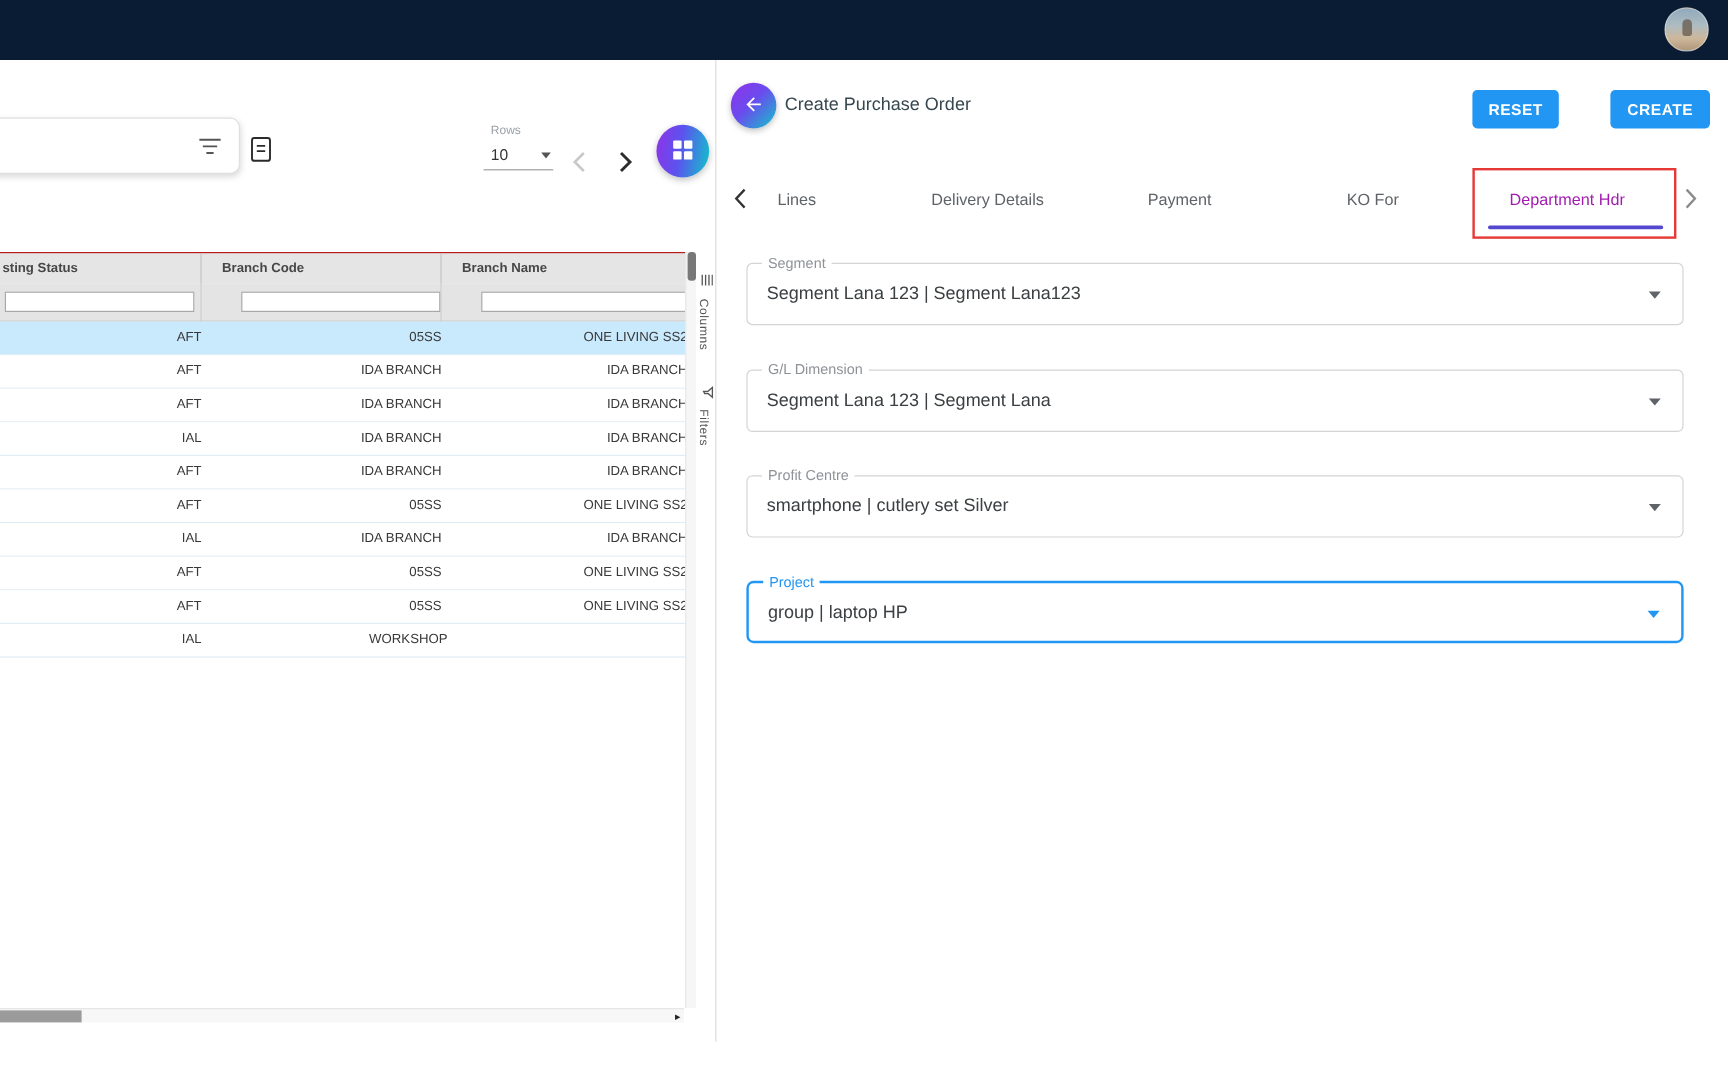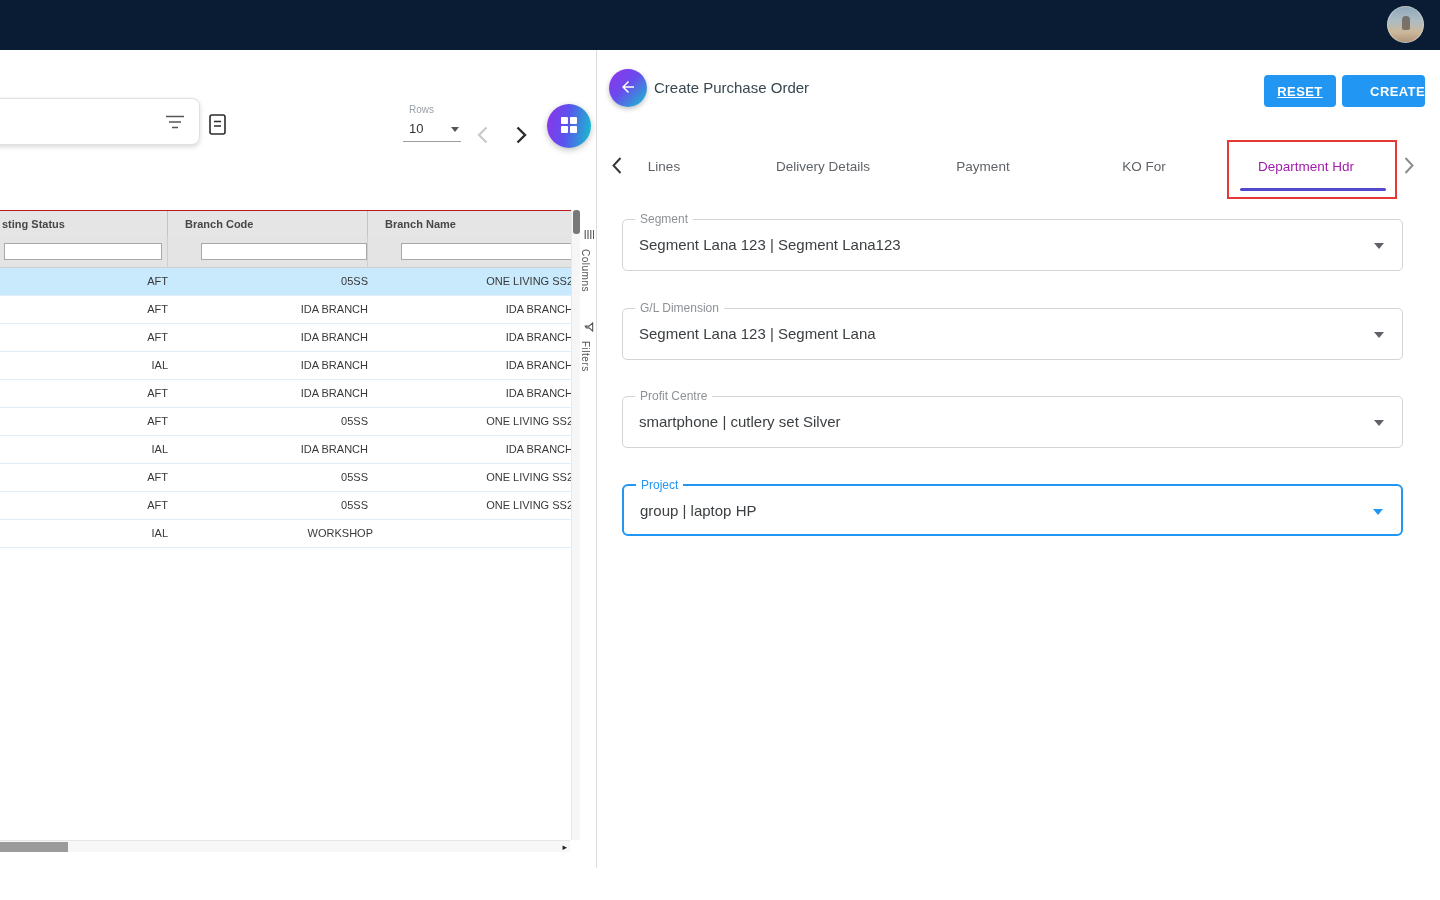--- a/index.html
+++ b/index.html
@@ -79,7 +79,7 @@
   .action-btn { position:absolute; top:13px; height:32px; border:none; border-radius:4px;
                 background:var(--primary-blue,#2196f3); color:#fff; font-size:13px; font-weight:bold;
                 letter-spacing:.4px; cursor:pointer; font-family:inherit; }
-  .btn-reset { left:666px; width:72px;text-decoration:underline; }
+  .btn-reset { left:629px; width:72px; }
   .btn-create { left:744px; width:83px;text-align:right; }
 
   .tab { position:absolute; top:92px; height:26px; line-height:26px; text-align:center;

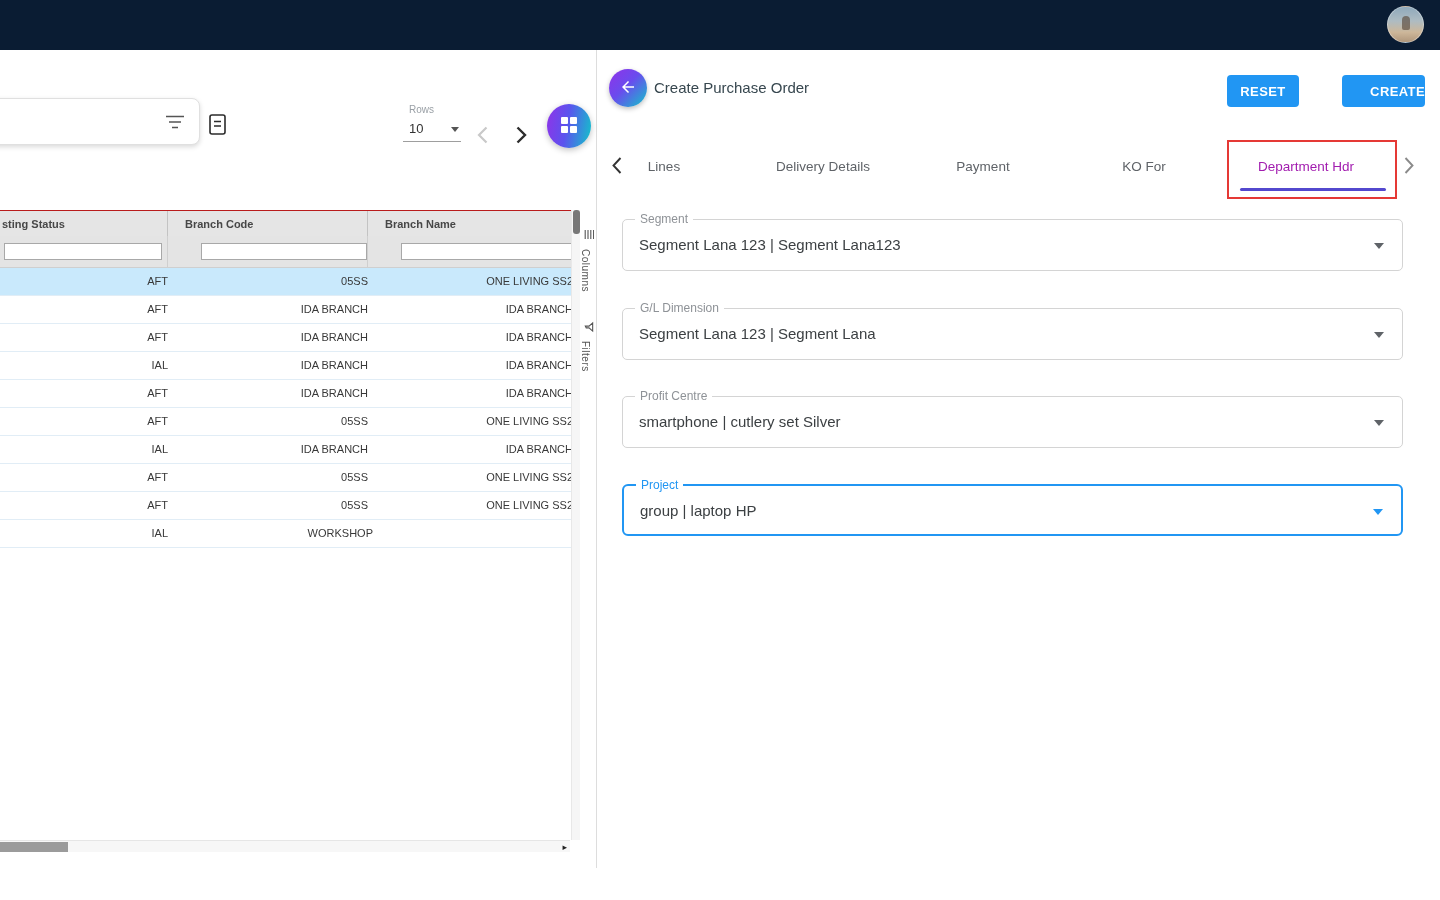--- a/index.html
+++ b/index.html
@@ -80,7 +80,7 @@
                 background:var(--primary-blue,#2196f3); color:#fff; font-size:13px; font-weight:bold;
                 letter-spacing:.4px; cursor:pointer; font-family:inherit; }
   .btn-reset { left:629px; width:72px; }
-  .btn-create { left:744px; width:83px;text-align:right; }
+  .btn-create { left:744px; width:83px; }
 
   .tab { position:absolute; top:92px; height:26px; line-height:26px; text-align:center;
          font-size:13.5px; color:#5f6368; cursor:pointer; white-space:nowrap; }

